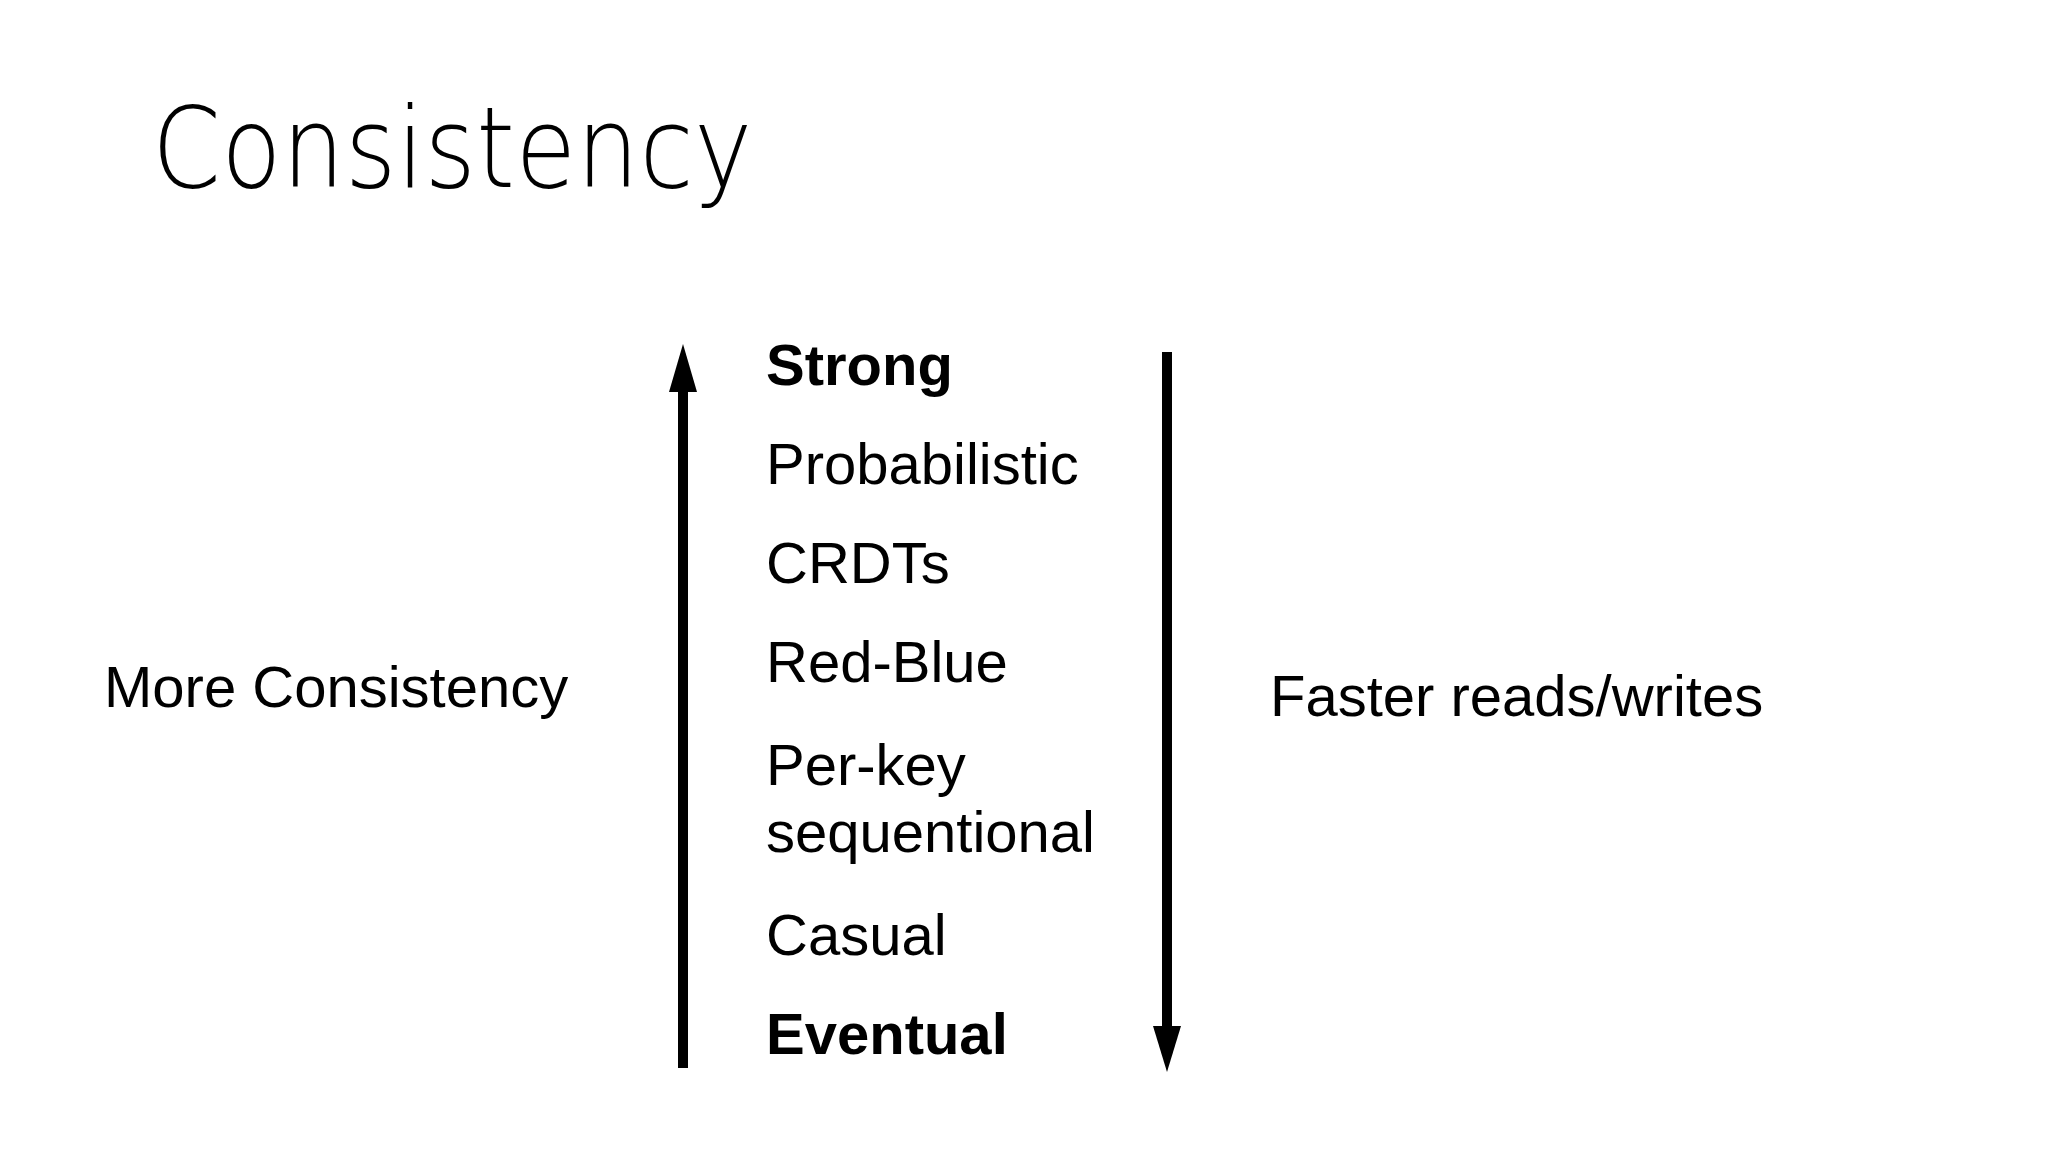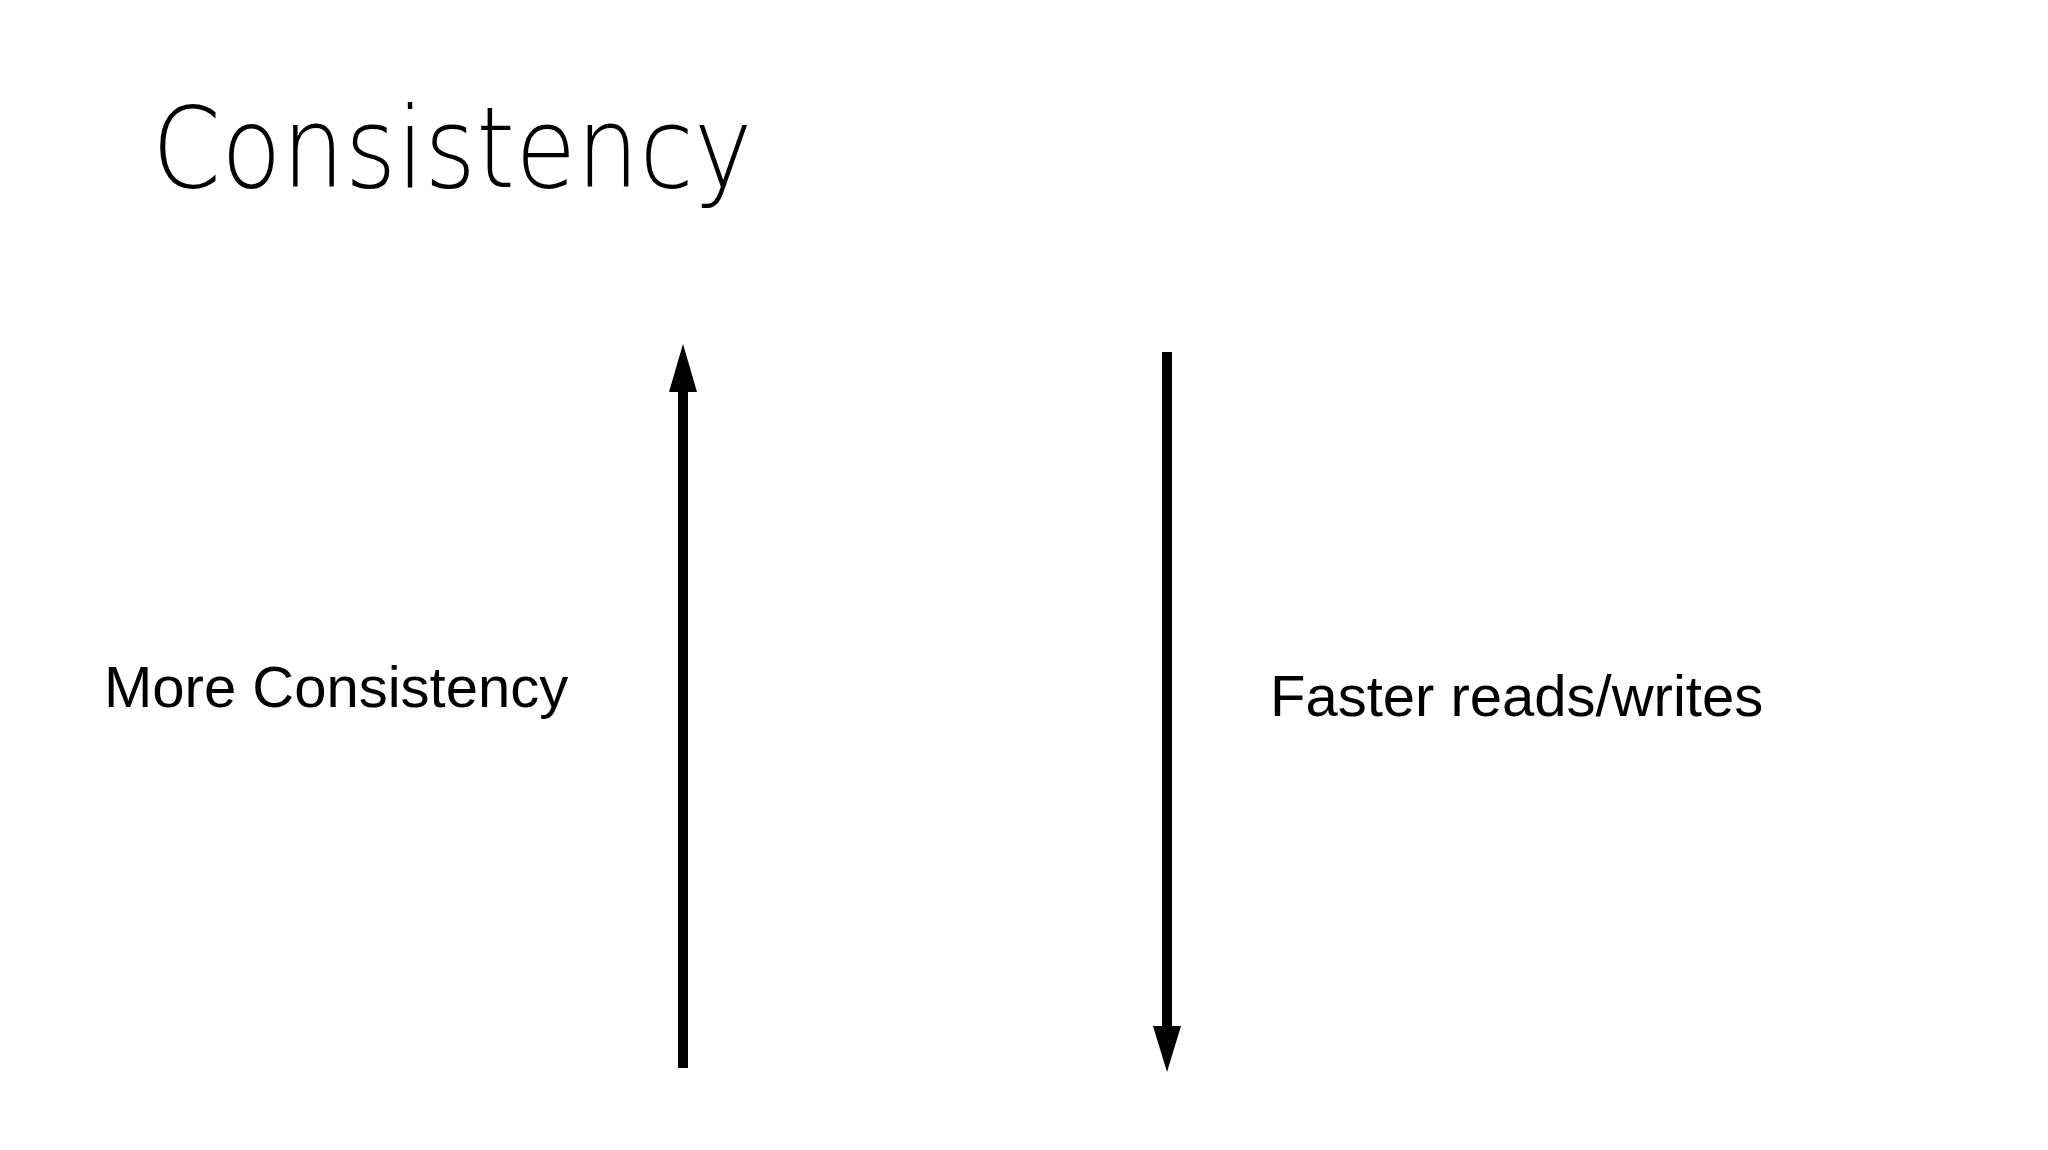--- a/index.html
+++ b/index.html
@@ -107,6 +107,16 @@
     <polygon points="23,732 9,686 37,686" fill="#000000"></polygon>
   </svg>
 
+  <div id="consistency-ladder">
+    <div class="ladder-item emphasis">Strong</div>
+    <div class="ladder-item">Probabilistic</div>
+    <div class="ladder-item">CRDTs</div>
+    <div class="ladder-item">Red-Blue</div>
+    <div class="ladder-item multiline">Per-key
+sequentional</div>
+    <div class="ladder-item">Casual</div>
+    <div class="ladder-item emphasis">Eventual</div>
+  </div>
 
   <div class="side-caption" id="caption-right">Faster reads/writes</div>
 

